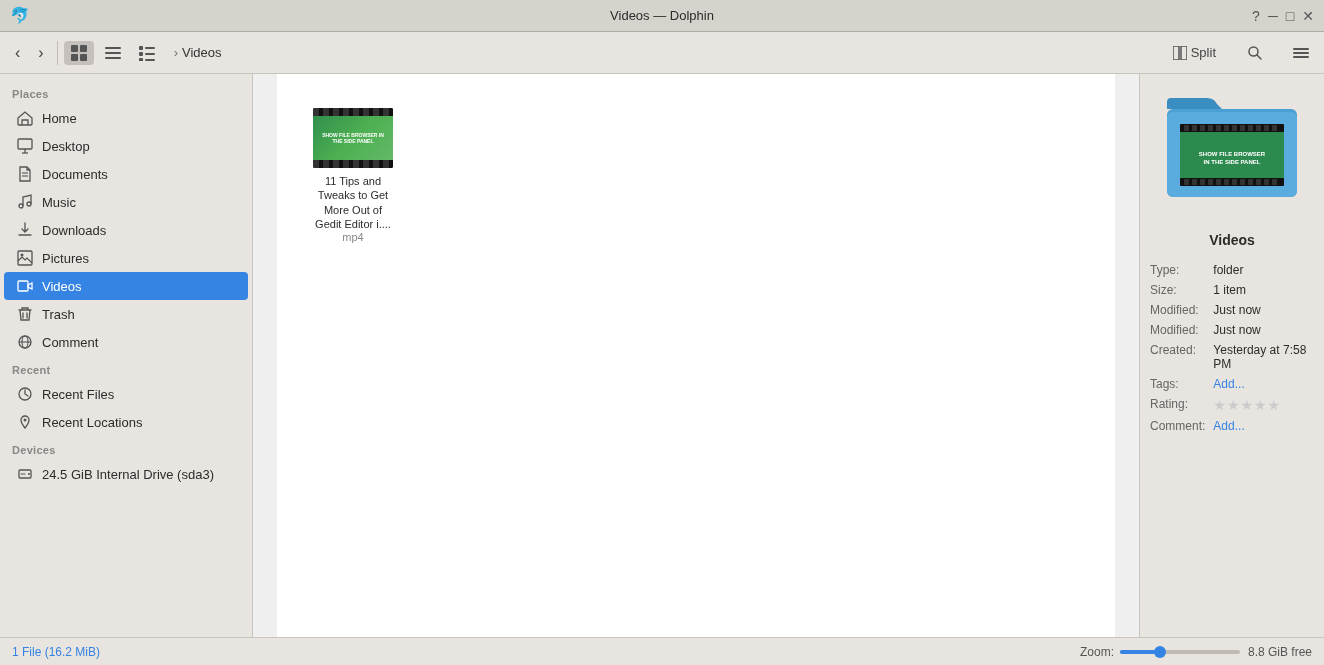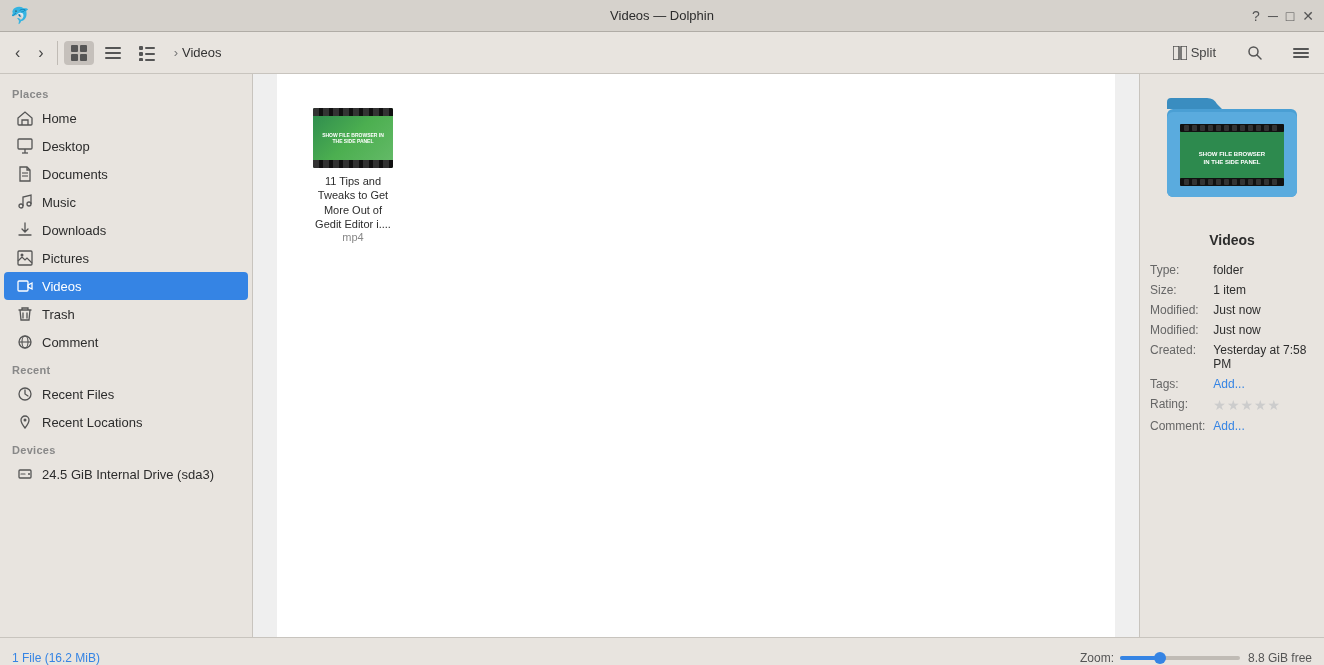--- a/index.html
+++ b/index.html
@@ -308,7 +308,7 @@
       background: #e8e4df;
       border-top: 1px solid #c8c4be;
       display: flex;
-      align-items: flex-end;
+      align-items: center;
       padding: 0 12px;
       font-size: 12px;
       color: #444;

